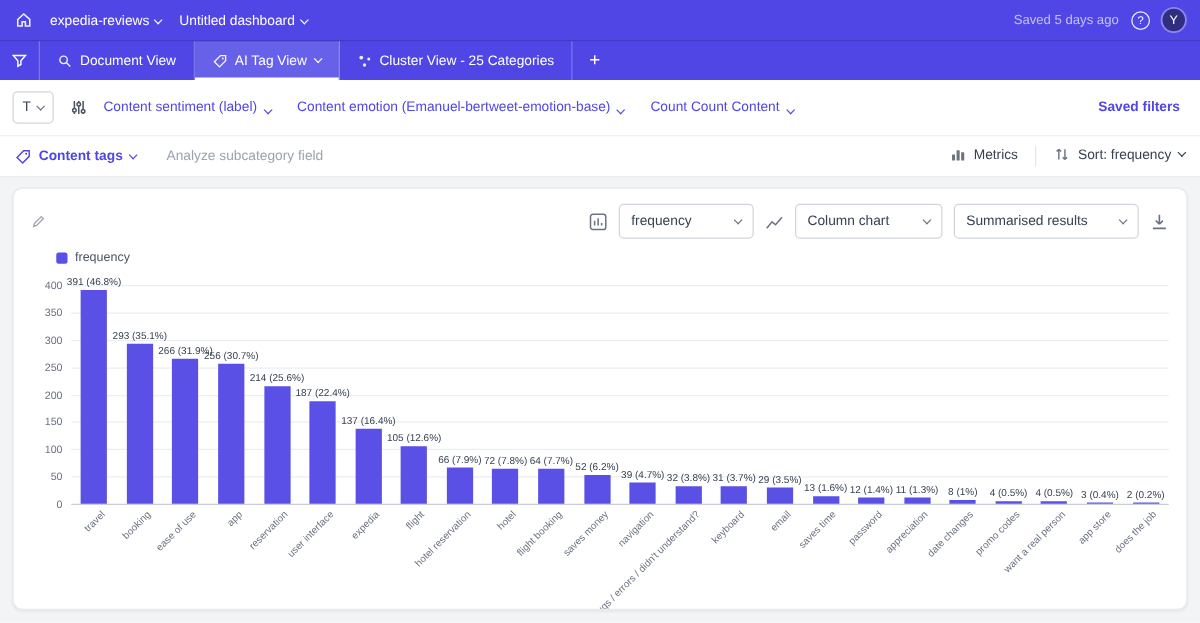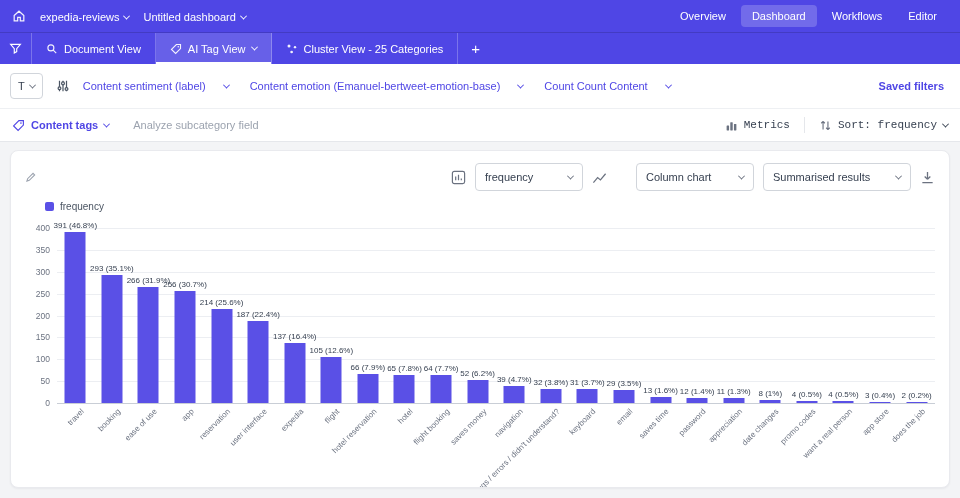--- a/index.html
+++ b/index.html
@@ -100,12 +100,6 @@
           <i class="chev"></i>
       </button>
     </div>
-    <nav class="tb-nav">
-      <span class="nav-item">Overview</span>
-      <span class="nav-item active">Dashboard</span>
-      <span class="nav-item">Workflows</span>
-      <span class="nav-item">Editor</span>
-    </nav>
   </header>
 
   <div class="tabbar">

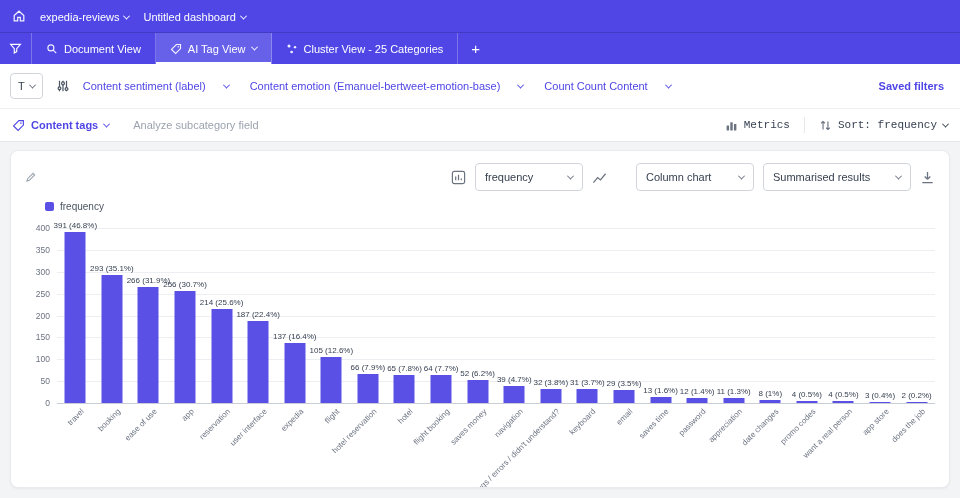--- a/index.html
+++ b/index.html
@@ -99,6 +99,11 @@
         <span>Untitled dashboard</span>
           <i class="chev"></i>
       </button>
+    </div>
+    <div class="tb-right">
+      <span class="saved">Saved 5 days ago</span>
+      <span class="help">?</span>
+      <span class="avatar">Y</span>
     </div>
   </header>
 

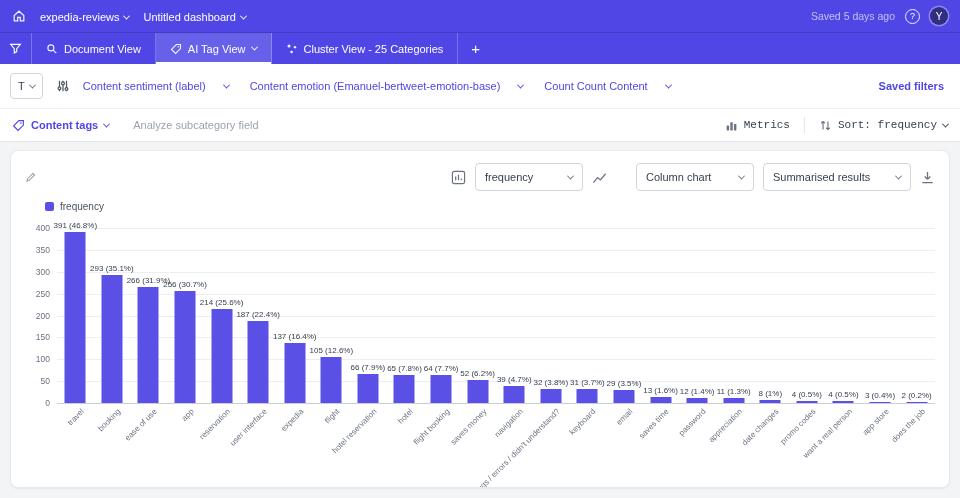--- a/index.html
+++ b/index.html
@@ -35,7 +35,7 @@
   .search { width:168px; height:26px; border:1px solid #d1d5db; border-radius:4px; padding:0 8px; font:inherit; font-size:11px; color:#111827; outline:none; }
   .search::placeholder { color:#9ca3af; }
   .slicon { color:#4b5563; display:inline-flex; cursor:pointer; }
-  .fdd { color:#4f46e5; display:inline-flex; align-items:center; gap:18px; cursor:pointer; white-space:nowrap; }
+  .fdd { color:#4f46e5; display:inline-flex; align-items:flex-end; gap:6px; cursor:pointer; white-space:nowrap; }
   .fdd + .fdd { margin-left:8px; }
   .savedf { margin-left:auto; color:#4f46e5; font-weight:700; cursor:pointer; white-space:nowrap; }
 

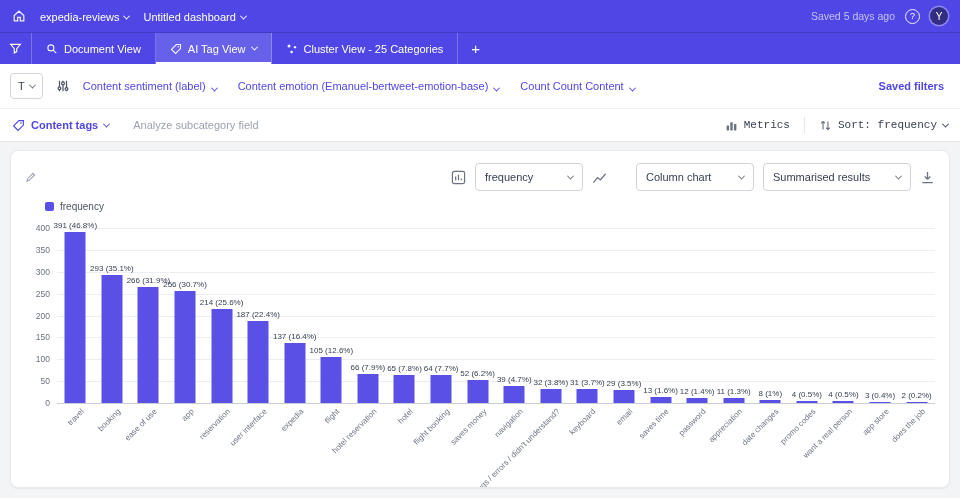--- a/index.html
+++ b/index.html
@@ -44,7 +44,7 @@
   .ctags { color:#4f46e5; font-weight:600; display:inline-flex; align-items:center; gap:6px; margin-left:6px; cursor:pointer; }
   .tagicon { color:#4f46e5; display:inline-flex; }
   .analyze { color:#9ca3af; margin-left:24px; cursor:pointer; }
-  .sb-right { margin-left:auto; display:flex; align-items:center; color:#374151;font-family:Liberation Mono, monospace; }
+  .sb-right { margin-left:auto; display:flex; align-items:flex-start; color:#374151; }
   .metrics { display:inline-flex; align-items:center; gap:6px; cursor:pointer; }
   .vdiv { width:1px; height:16px; background:#e5e7eb; margin:0 14px; }
   .sort { display:inline-flex; align-items:center; gap:6px; cursor:pointer; }

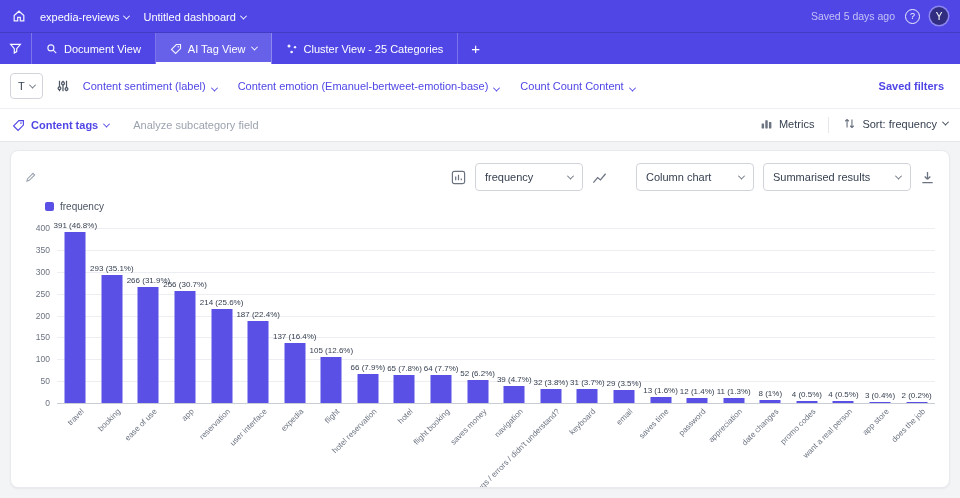--- a/index.html
+++ b/index.html
@@ -59,7 +59,7 @@
   .cicon { color:#6b7280; display:inline-flex; cursor:default; }
   .cicon.dl { cursor:pointer; }
   .sel { height:28px; border:1px solid #d1d5db; border-radius:4px; background:#fff; display:inline-flex; align-items:center; justify-content:space-between; gap:10px; padding:0 9px; font:inherit; font-size:11px; color:#374151; cursor:pointer; white-space:nowrap; }
-  .sel.w1 { min-width:108px; } .sel.w2 { min-width:118px;margin-left:20px; } .sel.w3 { min-width:148px; }
+  .sel.w1 { min-width:108px; } .sel.w2 { min-width:118px; } .sel.w3 { min-width:148px; }
   .sel .chev { color:#6b7280; }
 
   .legend { flex:none; margin:10px 0 0 20px; display:flex; align-items:center; gap:6px; font-size:10px; color:#4b5563; }

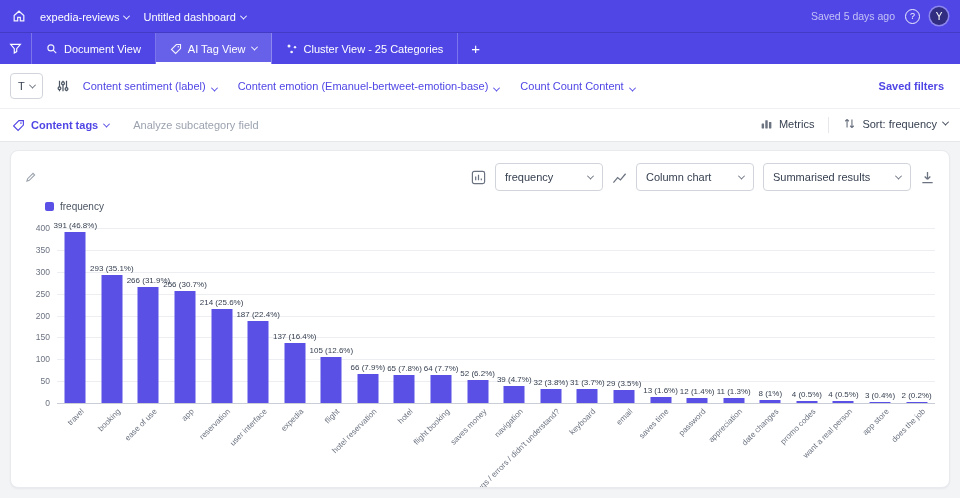--- a/index.html
+++ b/index.html
@@ -343,7 +343,7 @@
                 </div>
               </div>
               <div class="col">
-                <div class="vlabel" style="bottom: 30.4375px;">65 (7.8%)</div>
+                <div class="vlabel" style="bottom: 30.4375px;">72 (7.8%)</div>
                 <div class="bar" style="height: 28.4375px; background: rgb(90, 80, 230);"></div>
                 <div class="xwrap">
                   <span class="xlabel">hotel</span>

